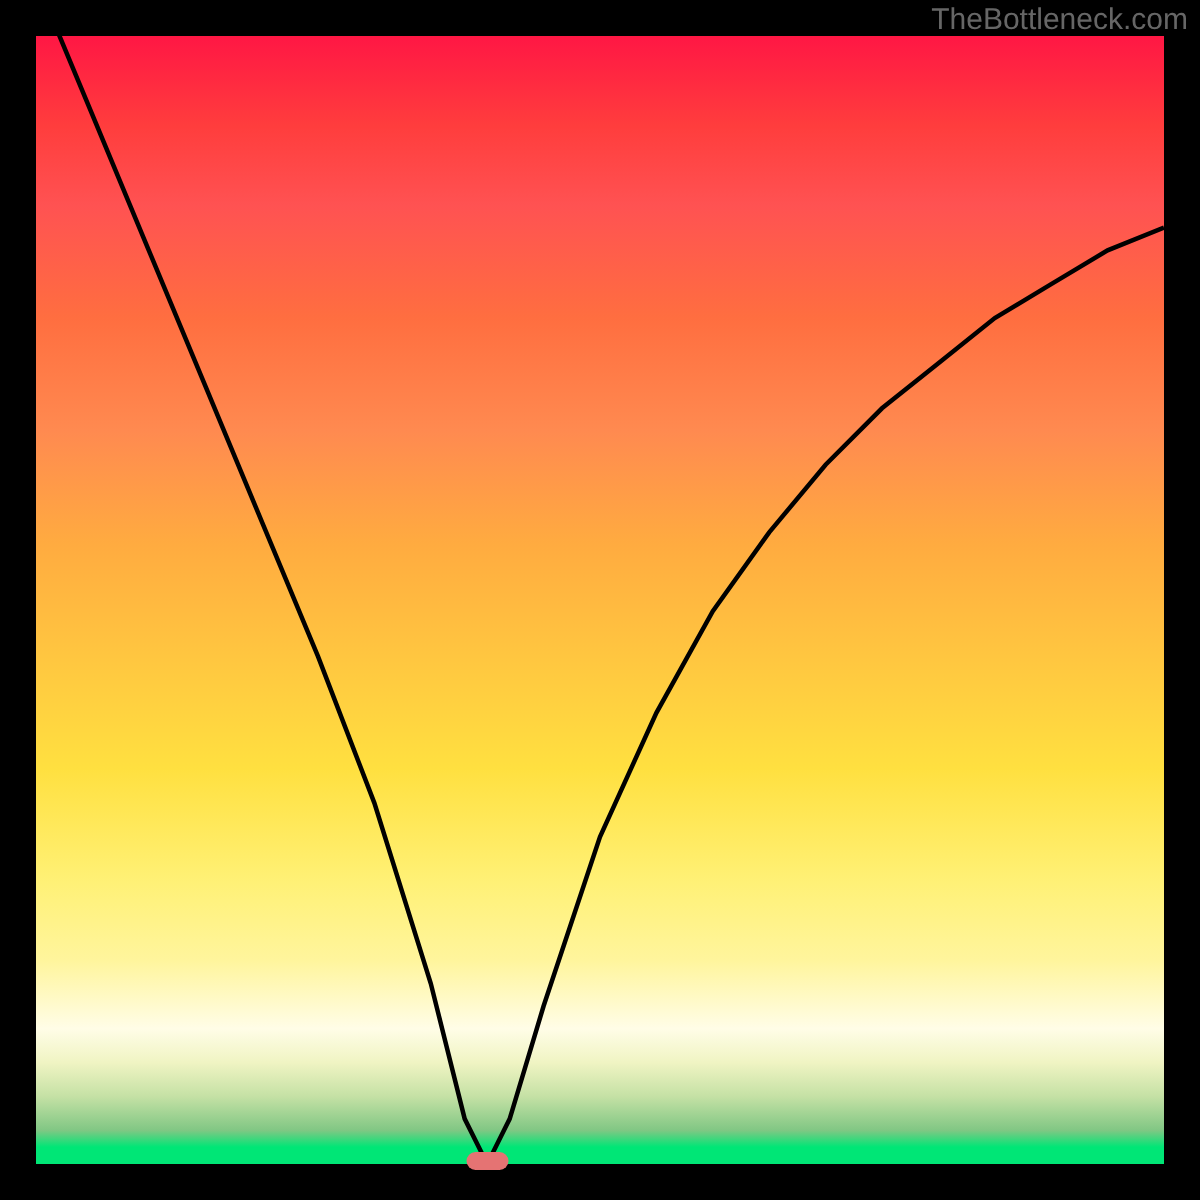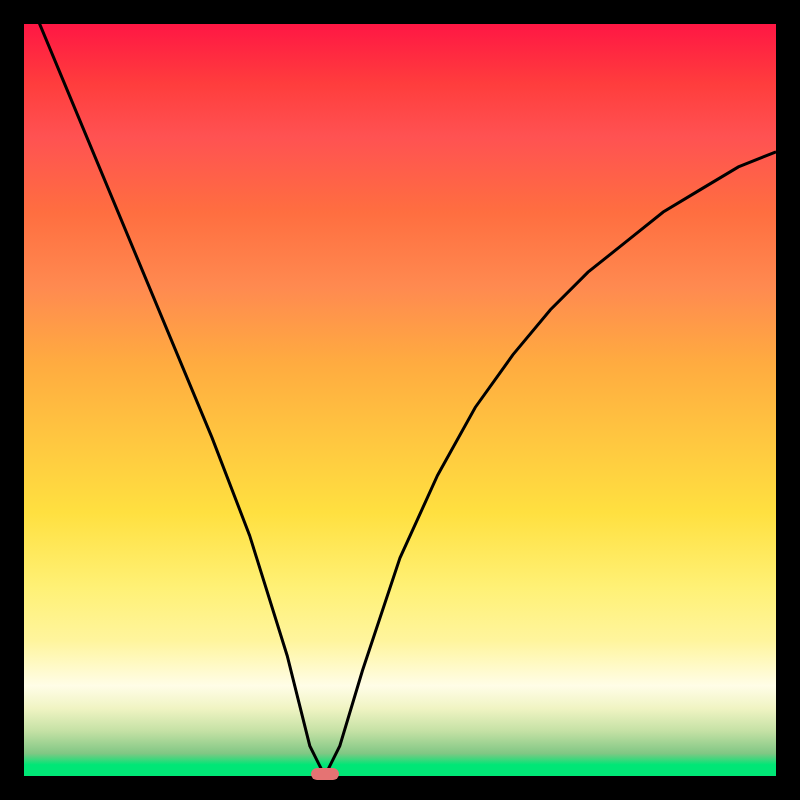--- a/index.html
+++ b/index.html
@@ -74,6 +74,7 @@
 <body>
 
 <div class="frame">
+  <div class="watermark">TheBottleneck.com</div>
   <div class="plot-area">
     <svg class="curve" viewBox="0 0 752 752" preserveAspectRatio="none">
       <path id="curve-path" d="M0.0 -37.6 L37.6 52.6 L75.2 142.9 L112.8 233.1 L150.4 323.4 L188.0 413.6 L225.6 511.4 L263.2 631.7 L285.8 721.9 L300.8 752.0 L315.8 721.9 L338.4 646.7 L376.0 533.9 L413.6 451.2 L451.2 383.5 L488.8 330.9 L526.4 285.8 L564.0 248.2 L601.6 218.1 L639.2 188.0 L676.8 165.4 L714.4 142.9 L752.0 127.8" stroke="#000" stroke-width="3" fill="none"></path>

